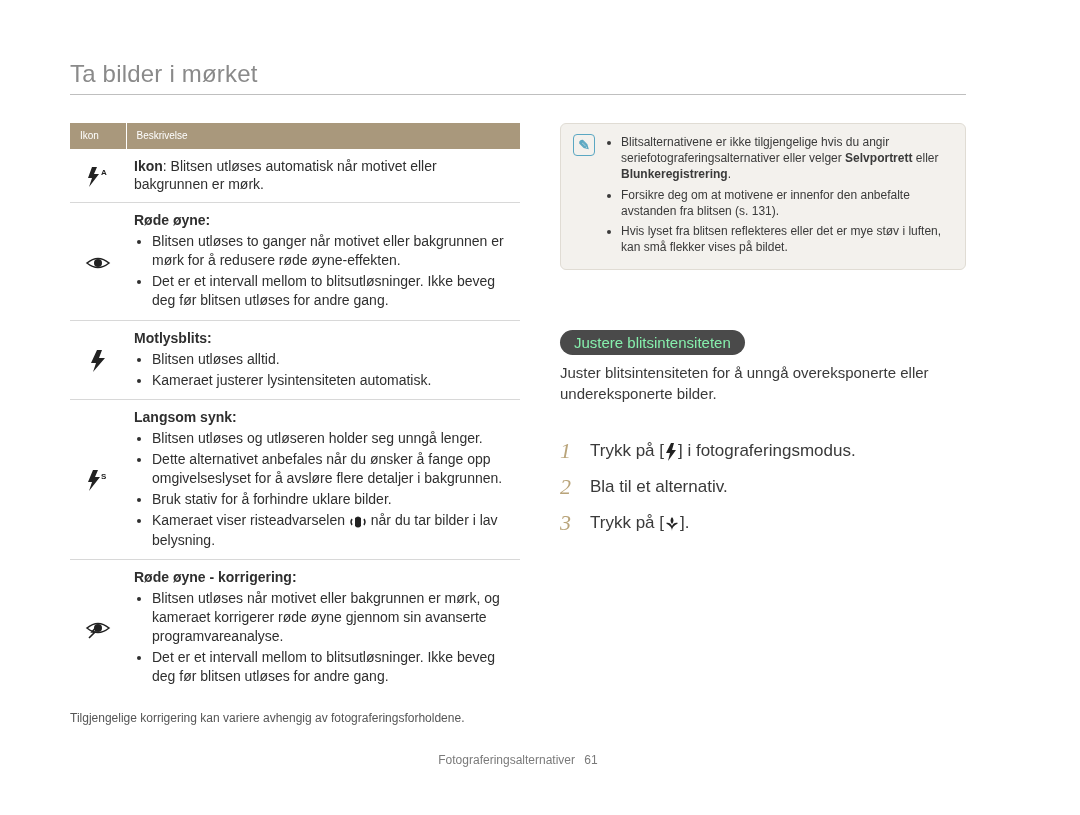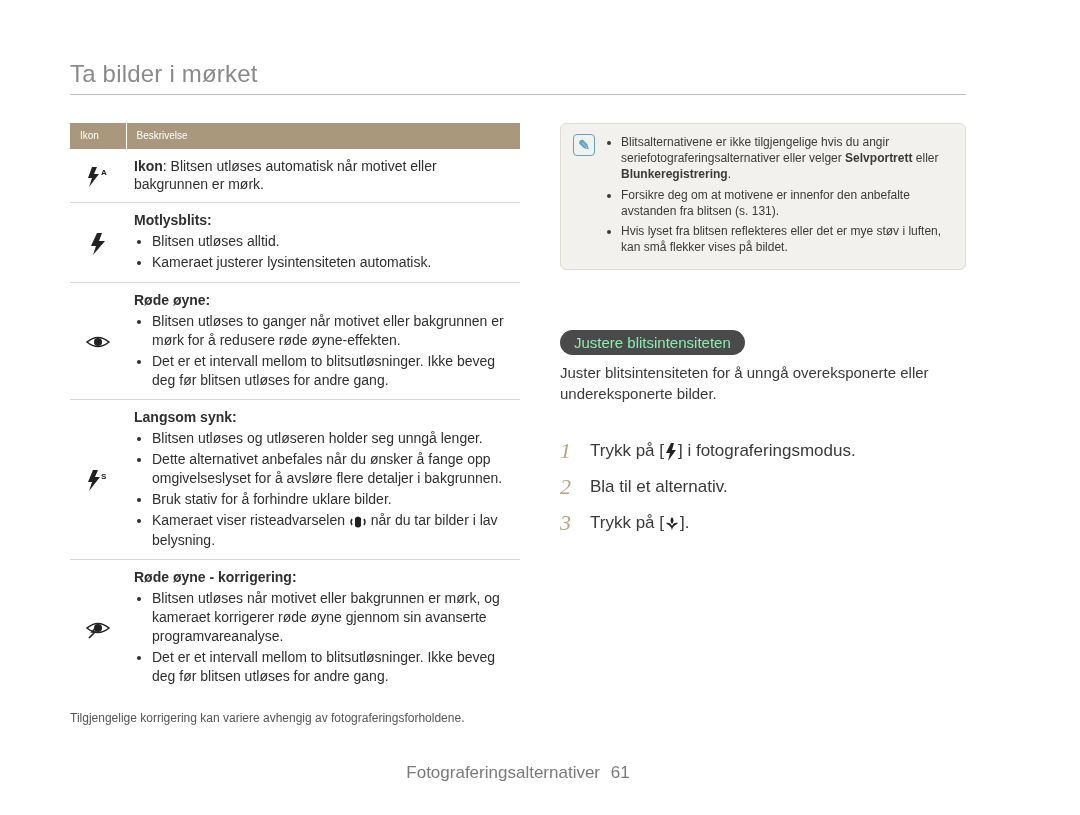--- a/index.html
+++ b/index.html
@@ -97,21 +97,6 @@
 
           <tr>
             <td class="icon-cell">
-              <svg class="icn" width="22" height="24" viewBox="0 0 22 24">
-                  <path d="M10 1 L4 14 L9 14 L6 23 L18 9 L12 9 L15 1 Z" fill="#222"></path>
-                </svg>
-            </td>
-            <td>
-              <div class="row-title">Motlysblits:</div>
-              <ul>
-                <li>Blitsen utløses alltid.</li>
-                <li>Kameraet justerer lysintensiteten automatisk.</li>
-              </ul>
-            </td>
-          </tr>
-
-          <tr>
-            <td class="icon-cell">
               <svg class="icn" width="26" height="18" viewBox="0 0 26 18">
                   <path d="M2 9 Q13 0 24 9 Q13 18 2 9 Z" fill="none" stroke="#222" stroke-width="1.6"></path>
                   <circle cx="13" cy="9" r="4" fill="#222"></circle>
@@ -122,6 +107,21 @@
               <ul>
                 <li>Blitsen utløses to ganger når motivet eller bakgrunnen er mørk for å redusere røde øyne-effekten.</li>
                 <li>Det er et intervall mellom to blitsutløsninger. Ikke beveg deg før blitsen utløses for andre gang.</li>
+              </ul>
+            </td>
+          </tr>
+
+          <tr>
+            <td class="icon-cell">
+              <svg class="icn" width="22" height="24" viewBox="0 0 22 24">
+                  <path d="M10 1 L4 14 L9 14 L6 23 L18 9 L12 9 L15 1 Z" fill="#222"></path>
+                </svg>
+            </td>
+            <td>
+              <div class="row-title">Motlysblits:</div>
+              <ul>
+                <li>Blitsen utløses alltid.</li>
+                <li>Kameraet justerer lysintensiteten automatisk.</li>
               </ul>
             </td>
           </tr>

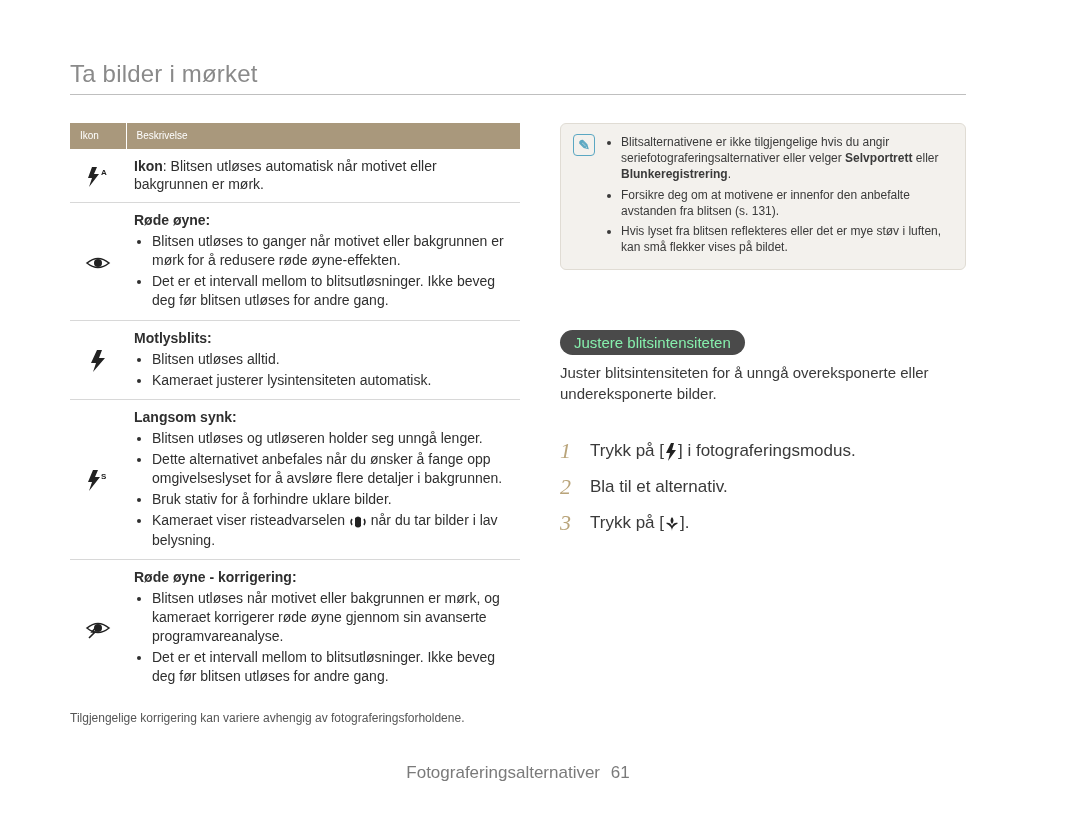--- a/index.html
+++ b/index.html
@@ -58,8 +58,8 @@
   .inline-icon { display: inline-block; vertical-align: middle; }
 
   .page-footer {
-    position: absolute; bottom: 32px; left: 0; width: 100%; text-align: center;
-    font-size: 17px; color: #7a7a7a;
+    position: absolute; bottom: 48px; left: 0; width: 100%; text-align: center;
+    font-size: 12px; color: #7a7a7a;
   }
   .page-footer .section-name { margin-right: 6px; }
 

